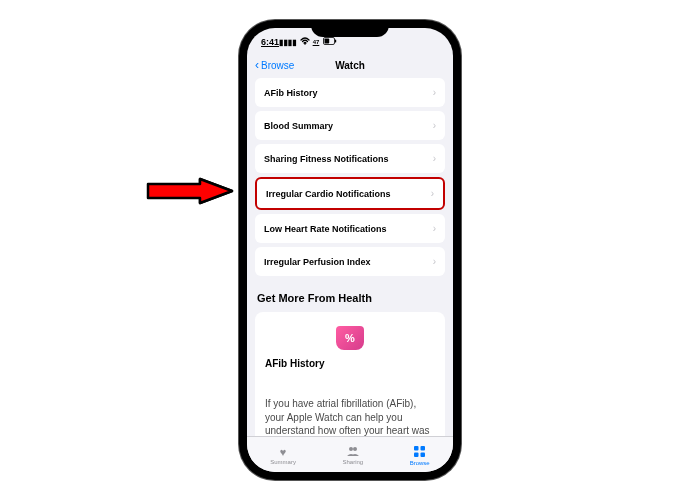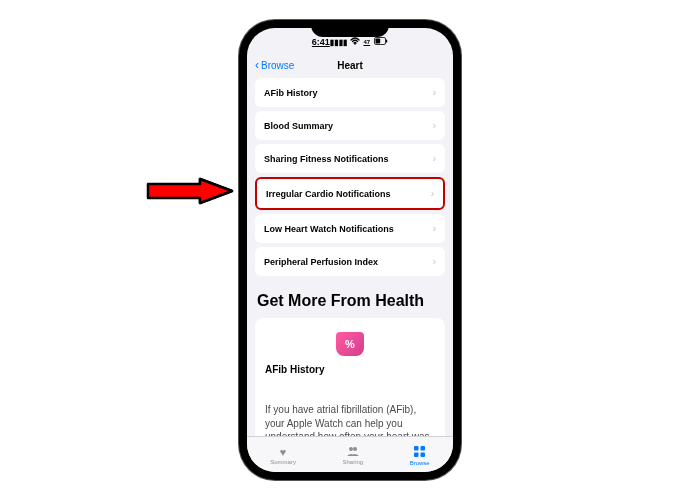--- a/index.html
+++ b/index.html
@@ -7,7 +7,7 @@
     .phone-frame { width: 222px; height: 460px; background: #000; border-radius: 36px; padding: 8px; position: relative; box-shadow: 0 0 0 1px #555; }
     .phone-screen { width: 100%; height: 100%; background: #f2f2f7; border-radius: 28px; overflow: hidden; position: relative; display: flex; flex-direction: column; }
     .notch { position: absolute; top: 0; left: 50%; transform: translateX(-50%); width: 78px; height: 17px; background: #000; border-radius: 0 0 12px 12px; z-index: 10; }
-    .status-bar { height: 24px; display: flex; justify-content: center; align-items: center; padding: 4px 14px 0; font-size: 9px; font-weight: 600; color: #000; text-decoration: underline; }
+    .status-bar { height: 24px; display: flex; justify-content: flex-start; align-items: center; padding: 4px 14px 0; font-size: 9px; font-weight: 600; color: #000; text-decoration: underline; }
     .status-right { display: flex; align-items: center; gap: 3px; }
     .signal-icon, .wifi-icon { font-size: 8px; }
     .battery-text { font-size: 6px; font-weight: 700; margin-right: 1px; }

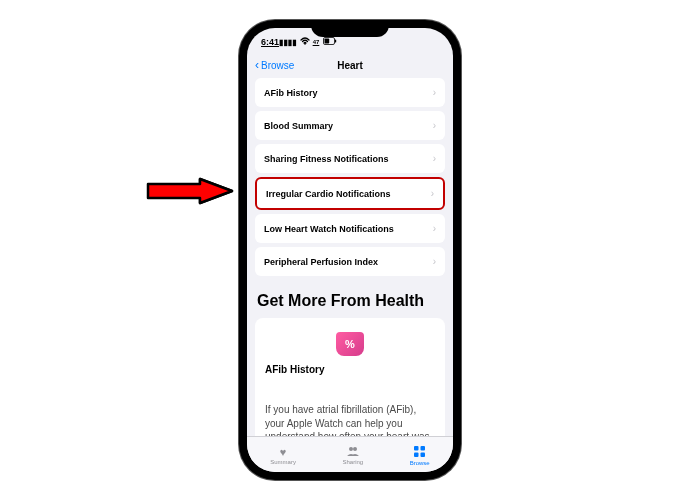--- a/index.html
+++ b/index.html
@@ -77,7 +77,7 @@
         <span class="back-chevron">‹</span>
         <span>Browse</span>
       </div>
-      <div class="nav-title">Heart</div>
+      <div class="nav-title">Watch</div>
     </div>
 
     <div class="content">

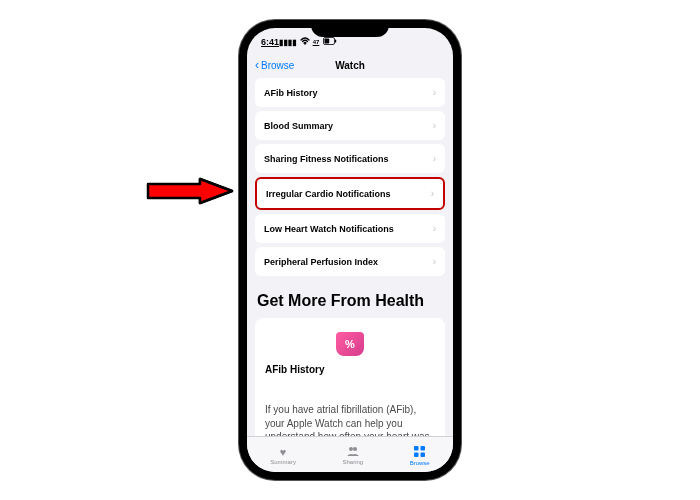--- a/index.html
+++ b/index.html
@@ -99,7 +99,7 @@
           <span class="chevron">›</span>
         </div>
         <div class="list-item">
-          <span class="list-item-label">Low Heart Watch Notifications</span>
+          <span class="list-item-label">Low Heart Rate Notifications</span>
           <span class="chevron">›</span>
         </div>
         <div class="list-item">

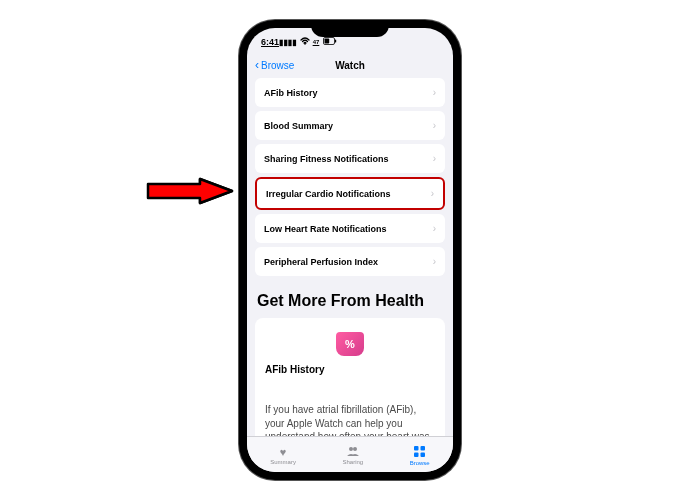--- a/index.html
+++ b/index.html
@@ -103,7 +103,7 @@
           <span class="chevron">›</span>
         </div>
         <div class="list-item">
-          <span class="list-item-label">Peripheral Perfusion Index</span>
+          <span class="list-item-label">Irregular Perfusion Index</span>
           <span class="chevron">›</span>
         </div>
       </div>

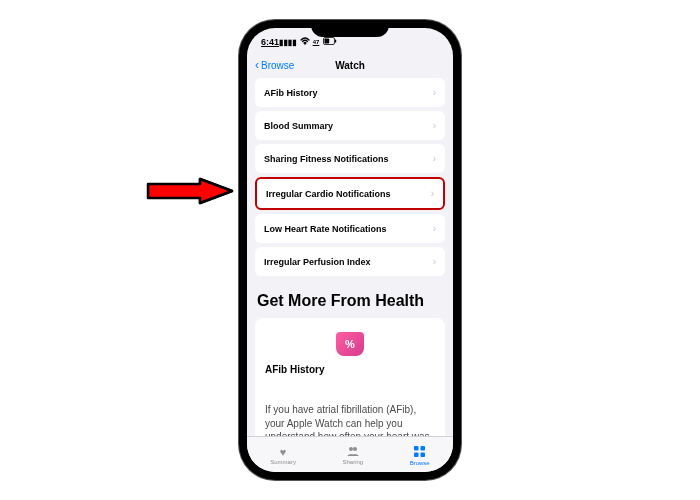--- a/index.html
+++ b/index.html
@@ -21,7 +21,7 @@
     .list-item-label { font-size: 9px; font-weight: 600; color: #000; }
     .chevron { color: #c7c7cc; font-size: 10px; }
     .highlighted-item { border: 2px solid #c20000; }
-    .section-header { font-size: 16px; font-weight: 700; color: #000; padding: 4px 2px 8px; }
+    .section-header { font-size: 11px; font-weight: 700; color: #000; padding: 4px 2px 8px; }
     .promo-card { background: #fff; border-radius: 8px; padding: 10px 10px 0; text-align: left; }
     .promo-icon-wrap { text-align: center; padding: 4px 0 8px; }
     .promo-icon { display: inline-block; width: 28px; height: 24px; background: linear-gradient(135deg, #ff5ca2, #d63c8c); border-radius: 4px 4px 8px 8px; position: relative; color: #fff; font-size: 11px; line-height: 24px; text-align: center; font-weight: 700; }

